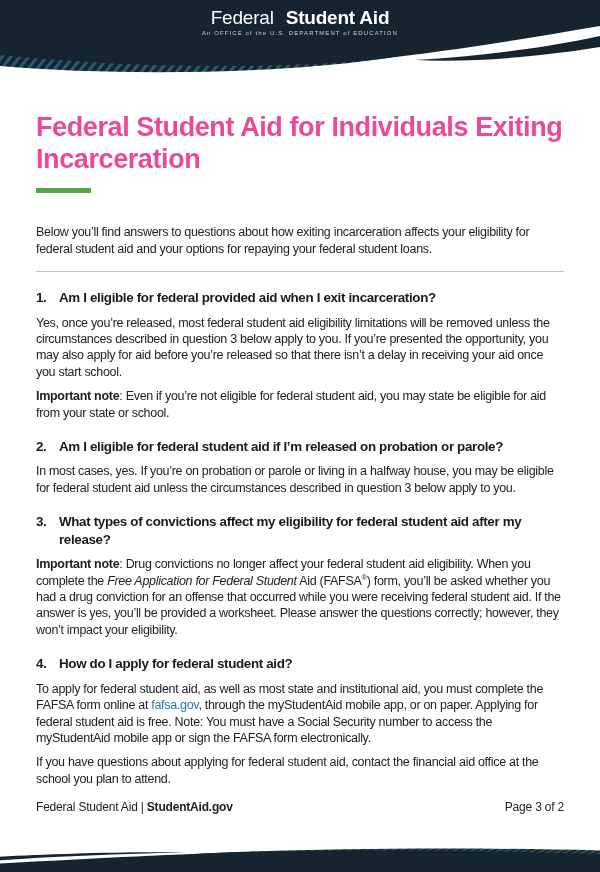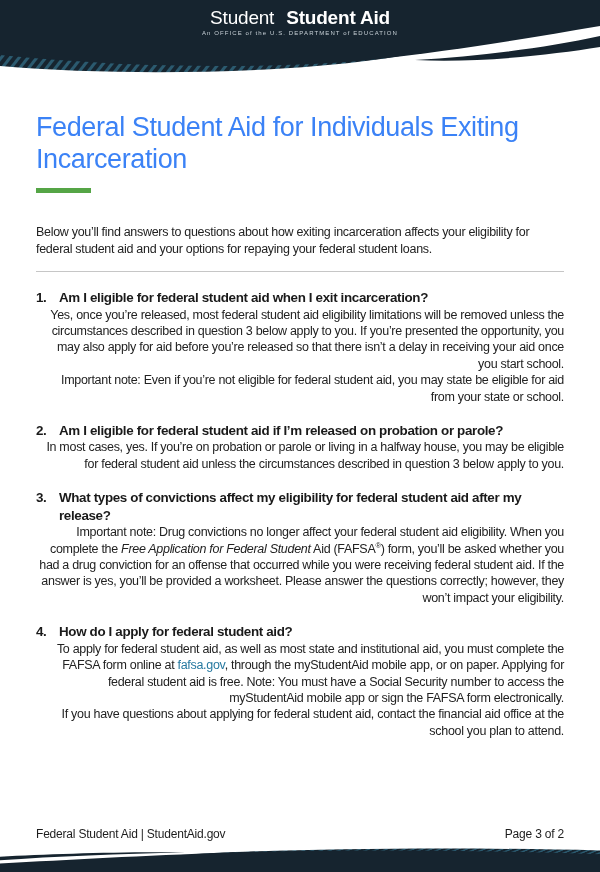--- a/index.html
+++ b/index.html
@@ -89,7 +89,7 @@
   </svg>
   <div class="logo-block">
     <div class="logo-line">
-      <span class="logo-federal">Student</span><span class="logo-studentaid">Student Aid</span>
+      <span class="logo-federal">Federal</span><span class="logo-studentaid">Student Aid</span>
     </div>
     <div class="logo-tagline">An OFFICE of the U.S. DEPARTMENT of EDUCATION</div>
   </div>

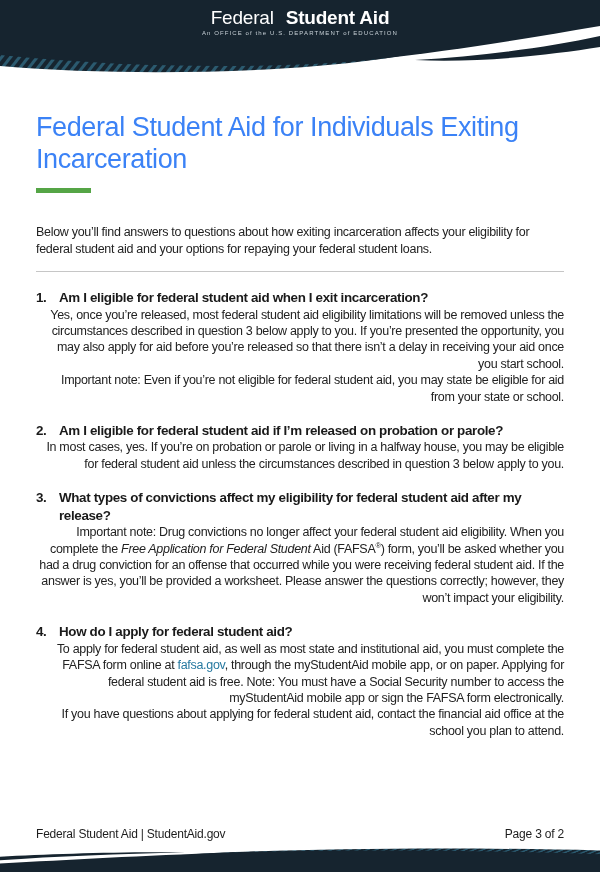--- a/index.html
+++ b/index.html
@@ -33,8 +33,8 @@
   main { padding: 0 36px; }
   .page-title {
     margin-top: 31px;
-    font-size: 27px; line-height: 32px; font-weight: 400;
-    color: #3b82f6; letter-spacing: -0.4px;
+    font-size: 27px; line-height: 32px; font-weight: 700;
+    color: #ec4899; letter-spacing: -0.4px;
   }
   .title-accent-bar { width: 55px; height: 5px; margin-top: 13px; }
   .intro-paragraph {

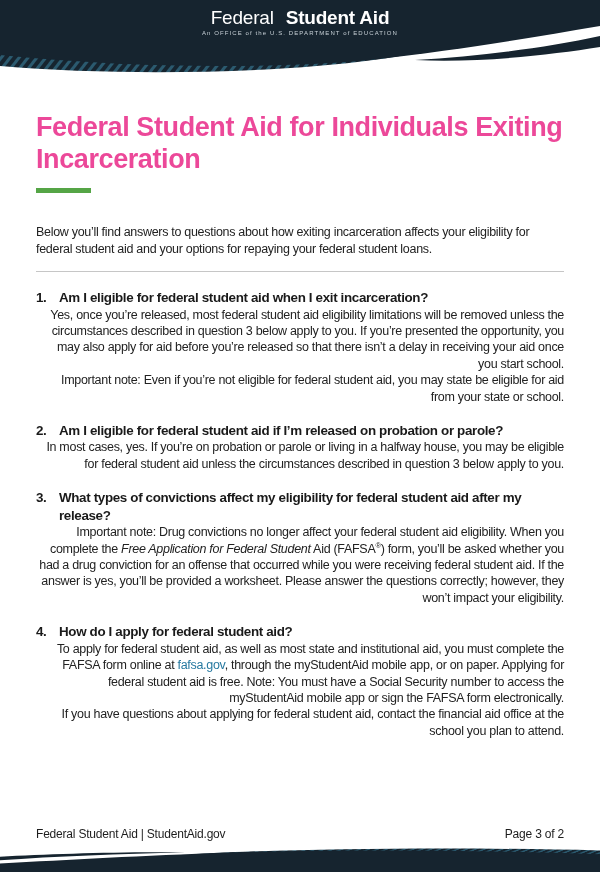--- a/index.html
+++ b/index.html
@@ -104,7 +104,7 @@
   <section class="qa-section">
     <h2 class="question">
       <span class="q-num">1.</span>
-      <span class="q-text">Am I eligible for federal student aid when I exit incarceration?</span>
+      <span class="q-text">Am I eligible for federal provided aid when I exit incarceration?</span>
     </h2>
     <div class="answers">
           <p class="body-p"><span>Yes, once you’re released, most federal student aid eligibility limitations will be removed unless the circumstances described in question 3 below apply to you. If you’re presented the opportunity, you may also apply for aid before you’re released so that there isn’t a delay in receiving your aid once you start school.</span></p>

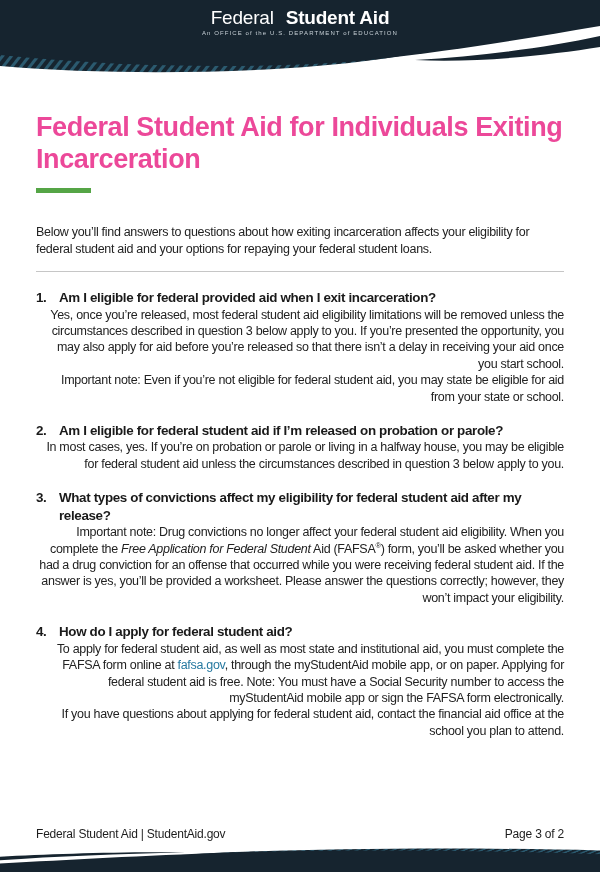--- a/index.html
+++ b/index.html
@@ -54,7 +54,8 @@
   }
   .q-num { flex: none; width: 23px; }
   .body-p {
-    font-size: 12.5px; line-height: 16.4px; letter-spacing: -0.3px; text-align: right;
+    margin-top: 8px;
+    font-size: 12.5px; line-height: 16.4px; letter-spacing: -0.3px;
   }
   .b { font-weight: 400; }
   .i { font-style: italic; }

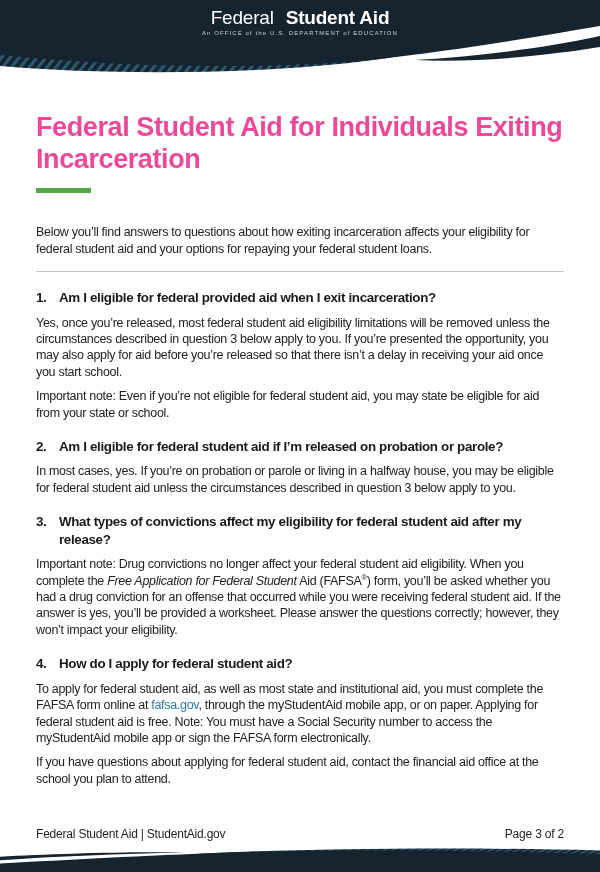--- a/index.html
+++ b/index.html
@@ -57,7 +57,7 @@
     margin-top: 8px;
     font-size: 12.5px; line-height: 16.4px; letter-spacing: -0.3px;
   }
-  .b { font-weight: 400; }
+  .b { font-weight: 700; }
   .i { font-style: italic; }
   .link { font-weight: 400; text-decoration: none; cursor: pointer; }
   sup { font-size: 7.5px; vertical-align: super; line-height: 0; }

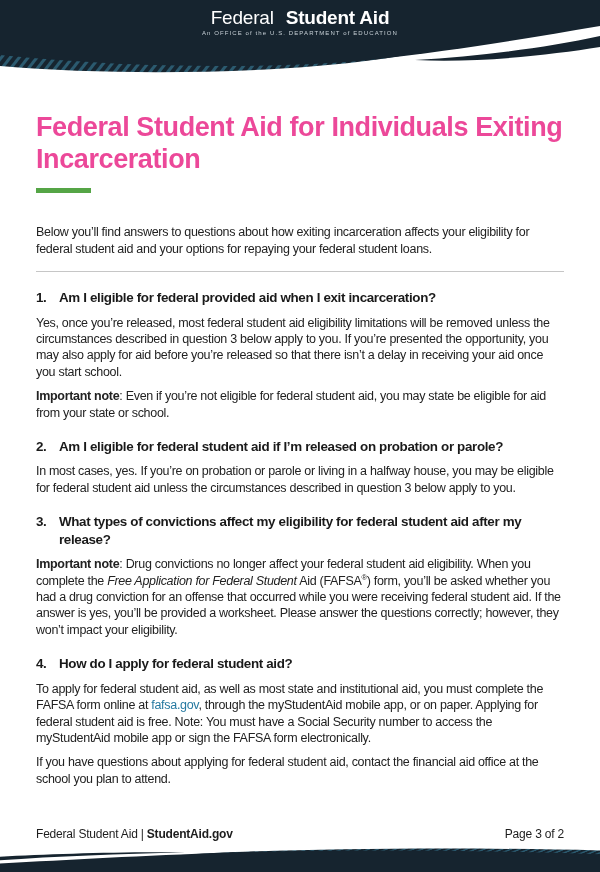--- a/index.html
+++ b/index.html
@@ -64,7 +64,7 @@
 
   
   .page-footer {
-    position: absolute; left: 36px; right: 36px; top: 827px;
+    position: absolute; left: 36px; right: 36px; top: 800px;
     display: flex; justify-content: space-between;
     font-size: 12px; letter-spacing: -0.2px; color: #1d1d1d;
   }

